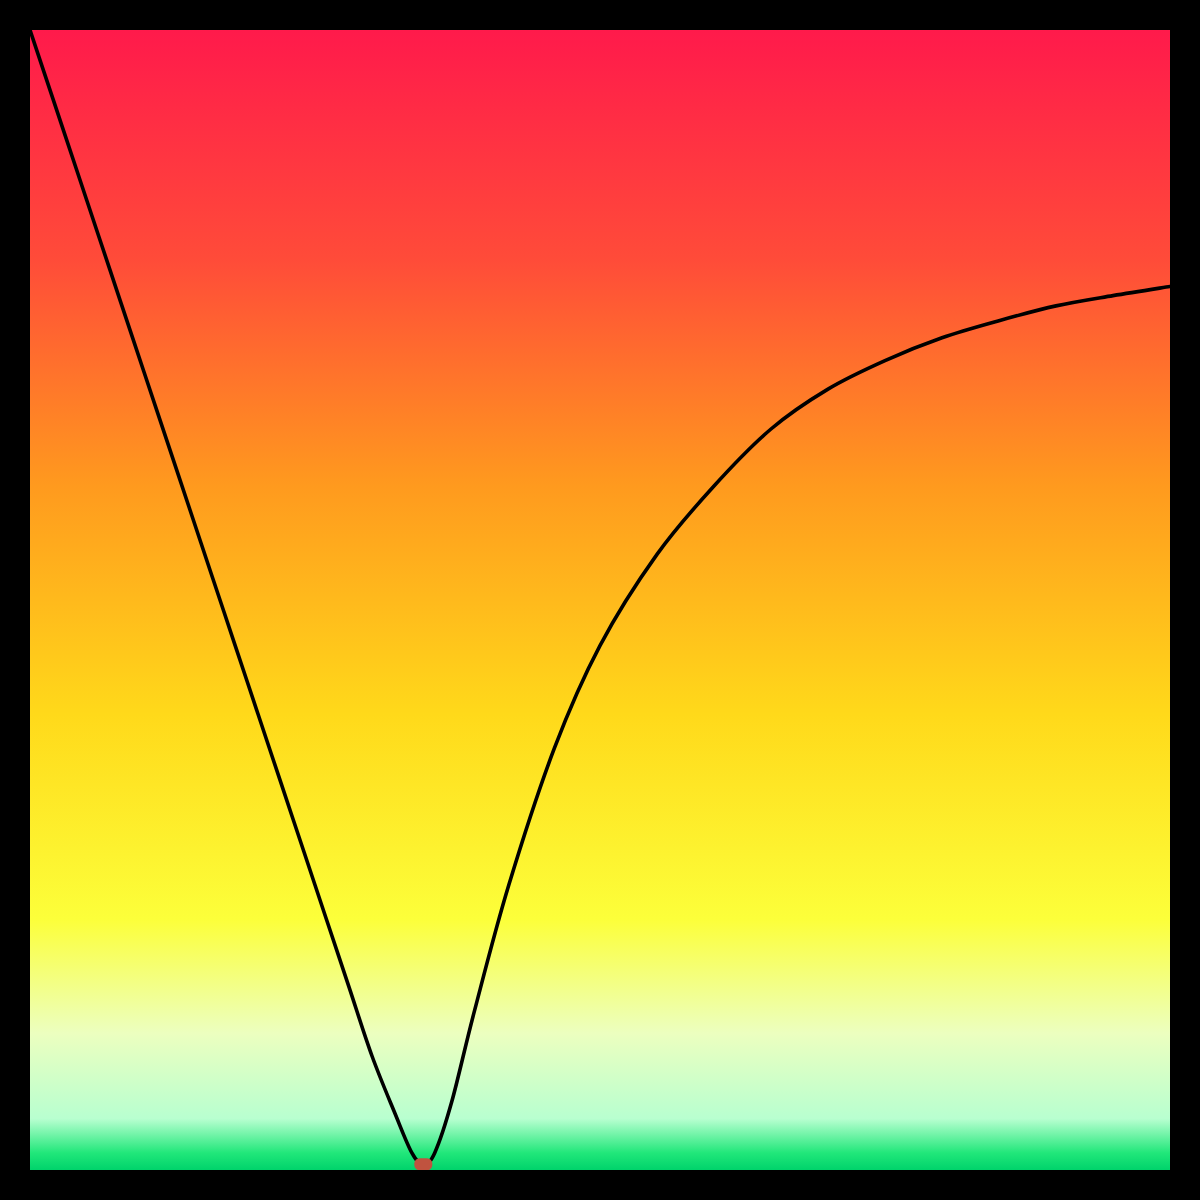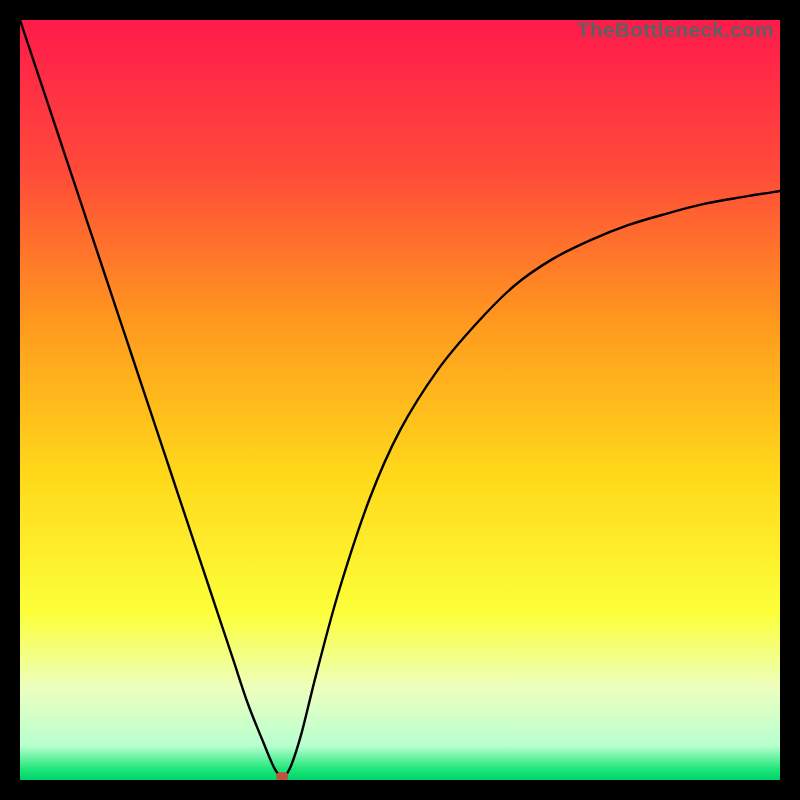--- a/index.html
+++ b/index.html
@@ -59,7 +59,6 @@
     <path id="curve" d="M 0.00 0.00 C 2.53 7.60, 10.13 30.40, 15.20 45.60 C 20.27 60.80, 25.33 76.00, 30.40 91.20 C 35.47 106.40, 40.53 121.60, 45.60 136.80 C 50.67 152.00, 55.73 167.20, 60.80 182.40 C 65.87 197.60, 70.93 212.80, 76.00 228.00 C 81.07 243.20, 86.13 258.40, 91.20 273.60 C 96.27 288.80, 101.33 304.00, 106.40 319.20 C 111.47 334.40, 116.53 349.60, 121.60 364.80 C 126.67 380.00, 131.73 395.20, 136.80 410.40 C 141.87 425.60, 146.93 440.80, 152.00 456.00 C 157.07 471.20, 162.13 486.40, 167.20 501.60 C 172.27 516.80, 177.33 532.00, 182.40 547.20 C 187.47 562.40, 192.53 577.60, 197.60 592.80 C 202.67 608.00, 207.73 623.20, 212.80 638.40 C 217.87 653.60, 222.93 670.07, 228.00 684.00 C 233.07 697.93, 238.77 711.23, 243.20 722.00 C 247.63 732.77, 251.43 742.90, 254.60 748.60 C 257.77 754.30, 259.67 756.20, 262.20 756.20 C 264.73 756.20, 266.63 755.57, 269.80 748.60 C 272.97 741.63, 276.77 730.23, 281.20 714.40 C 285.63 698.57, 290.07 677.67, 296.40 653.60 C 302.73 629.53, 310.33 599.13, 319.20 570.00 C 328.07 540.87, 339.47 505.40, 349.60 478.80 C 359.73 452.20, 368.60 431.93, 380.00 410.40 C 391.40 388.87, 405.33 367.33, 418.00 349.60 C 430.67 331.87, 443.33 317.93, 456.00 304.00 C 468.67 290.07, 481.33 276.77, 494.00 266.00 C 506.67 255.23, 519.33 247.00, 532.00 239.40 C 544.67 231.80, 557.33 226.10, 570.00 220.40 C 582.67 214.70, 595.33 209.63, 608.00 205.20 C 620.67 200.77, 633.33 197.35, 646.00 193.80 C 658.67 190.25, 671.33 186.71, 684.00 183.92 C 696.67 181.13, 709.33 179.23, 722.00 177.08 C 734.67 174.93, 753.67 172.01, 760.00 171.00" fill="none" stroke="#000000" stroke-width="2.4" stroke-linejoin="round" stroke-linecap="round"></path>
     <rect id="marker" x="256.20" y="752.20" width="12" height="8" rx="3.5" ry="3.5" fill="#c0533f"></rect>
   </svg>
-  <div class="watermark">TheBottleneck.com</div>
 </div>
 
 </body></html>

